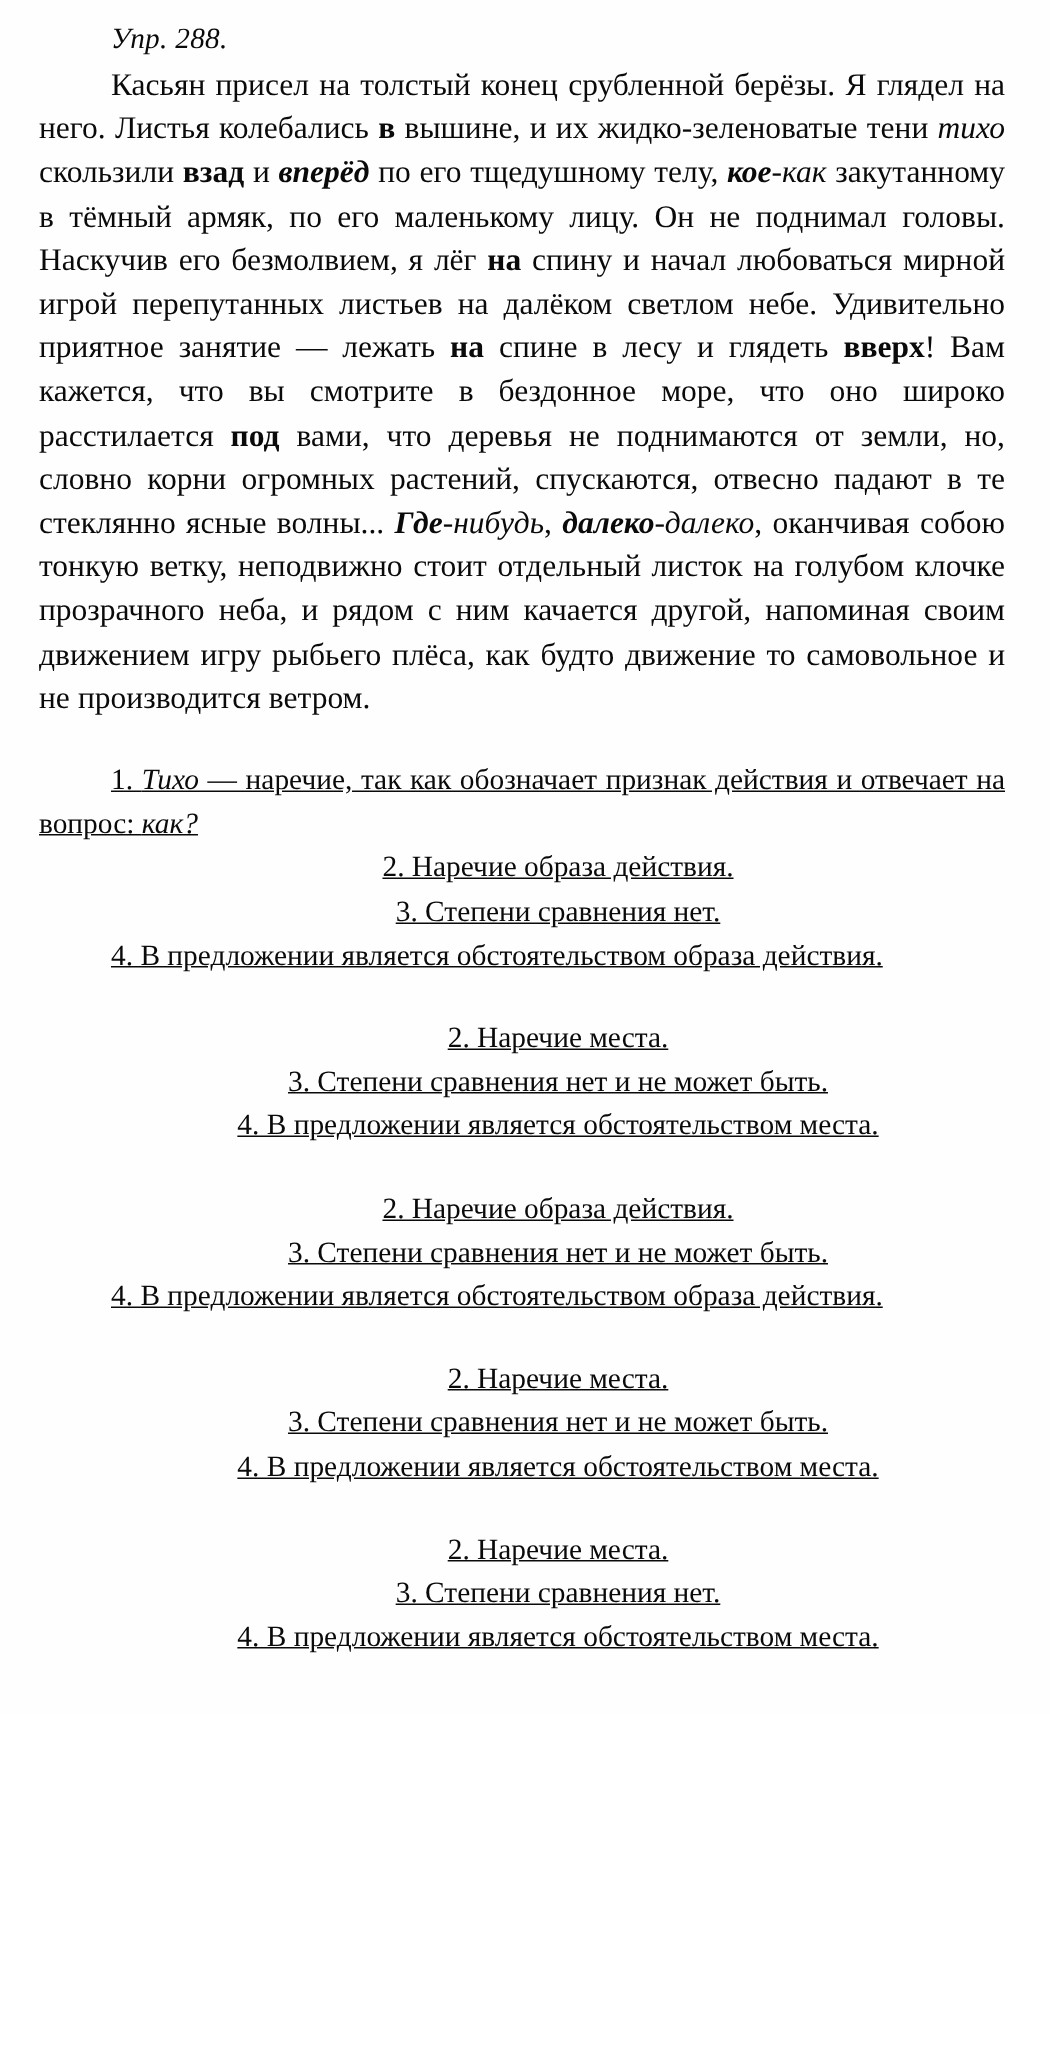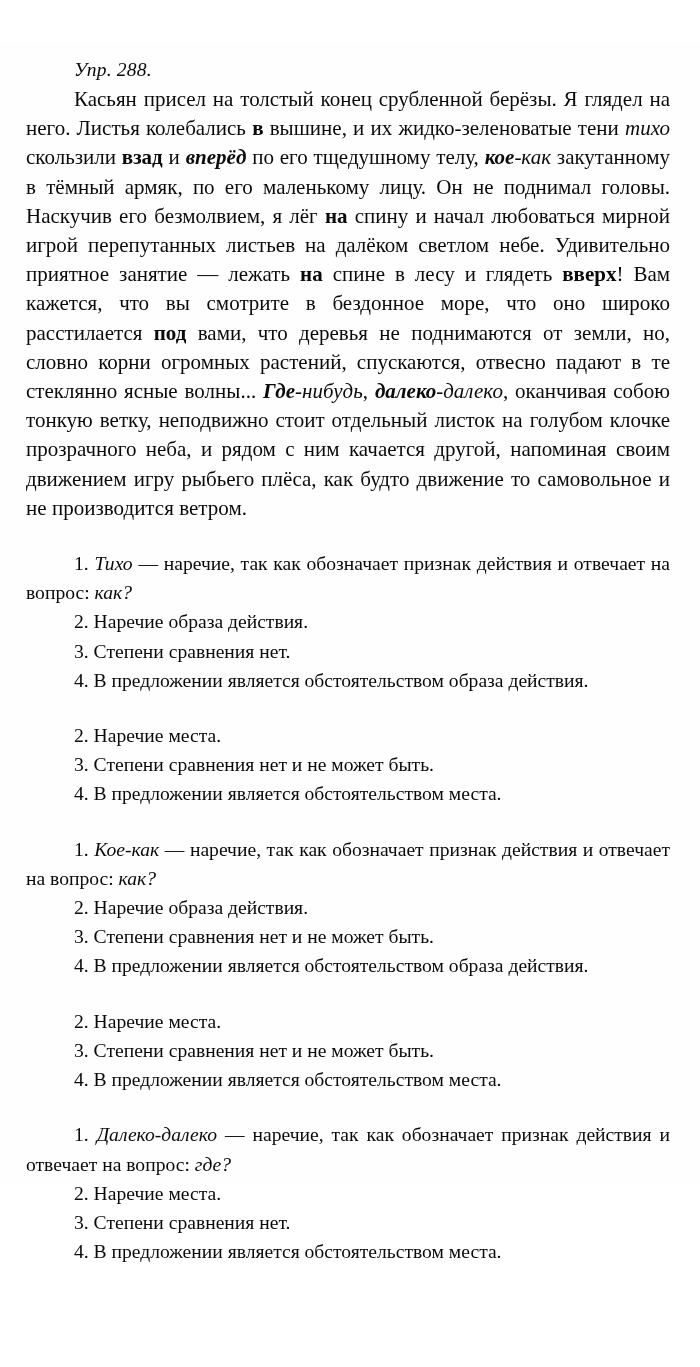--- a/index.html
+++ b/index.html
@@ -21,7 +21,6 @@
     padding: 14px 30px 0 26px;
     background: #fefefe;
     position: relative;
-    margin-top: 43px;
   }
   .ex-title {
     font-style: italic;

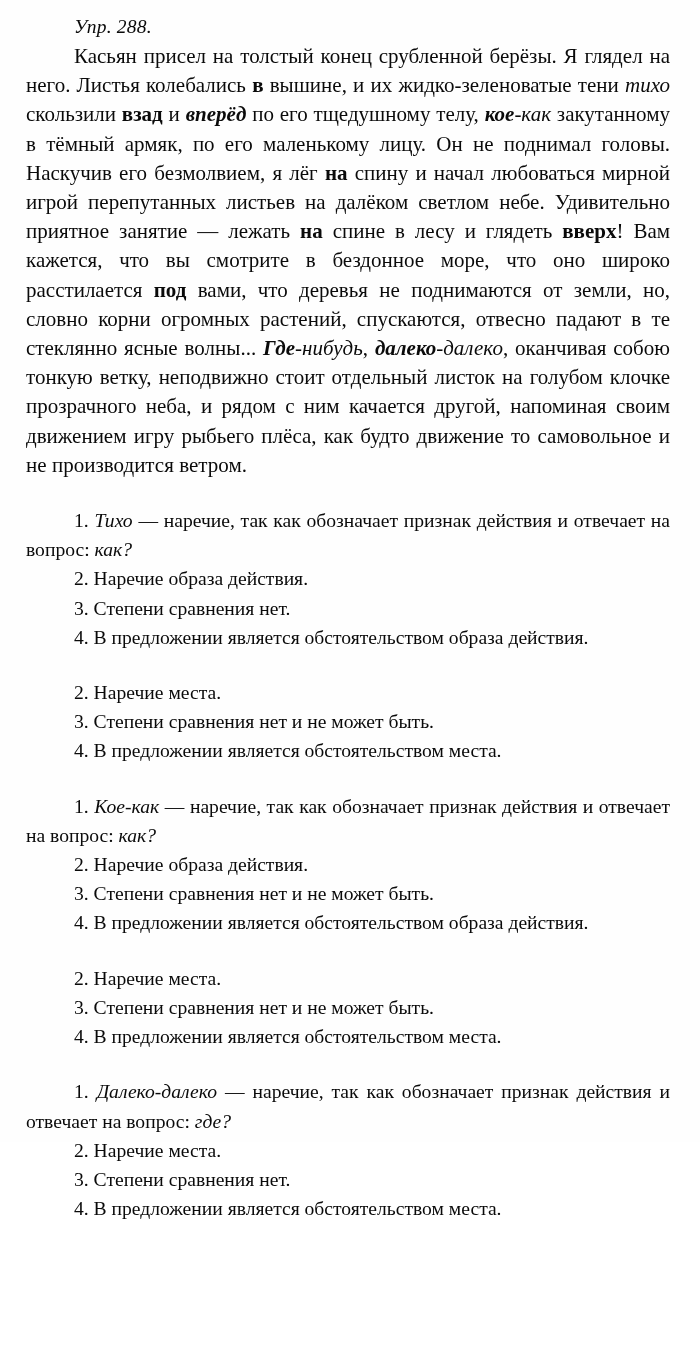--- a/index.html
+++ b/index.html
@@ -51,7 +51,7 @@
     text-align: left;
   }
   .gap-big { height: 26px; }
-  .block { margin-bottom: 0; }
+  .block { margin-bottom: 0; text-decoration: underline; }
 </style>
 </head>
 <body>

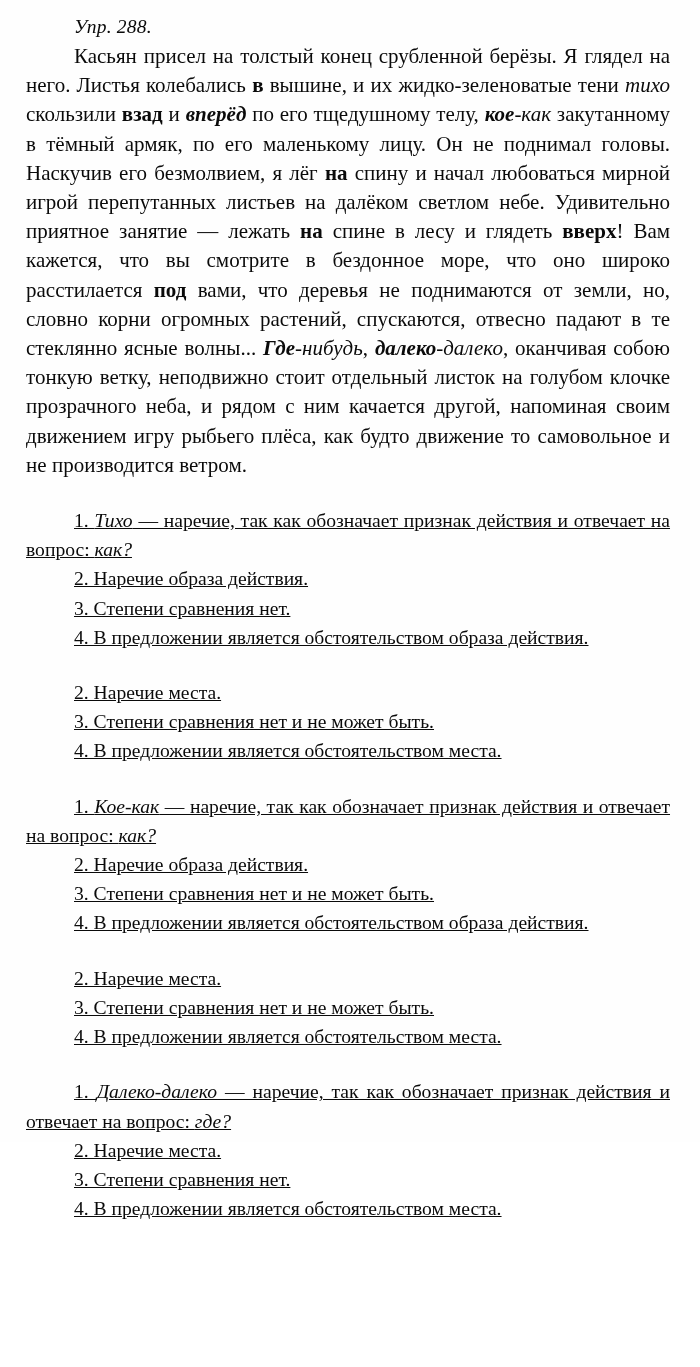--- a/index.html
+++ b/index.html
@@ -48,7 +48,7 @@
     text-indent: 48px;
   }
   p.item.short {
-    text-align: left;
+    text-align: center;
   }
   .gap-big { height: 26px; }
   .block { margin-bottom: 0; text-decoration: underline; }

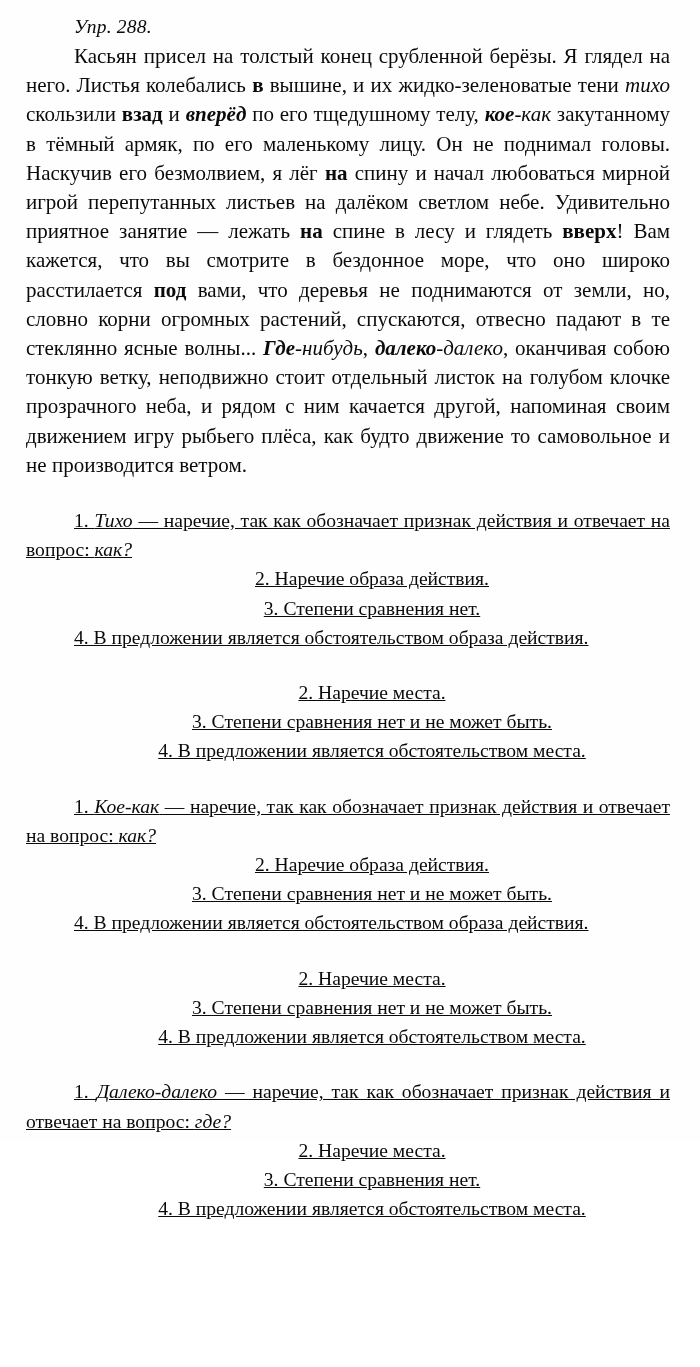--- a/index.html
+++ b/index.html
@@ -80,7 +80,6 @@
   <div class="gap-big"></div>
 
   <div class="block">
-      <p class="item"><span>1. </span><span style="font-style: italic;">Кое-как</span><span> — наречие, так как обозначает признак действия и отвечает на вопрос: </span><span style="font-style: italic;">как?</span></p>
       <p class="item short"><span>2. Наречие образа действия.</span></p>
       <p class="item short"><span>3. Степени сравнения нет и не может быть.</span></p>
       <p class="item"><span>4. В предложении является обстоятельством образа действия.</span></p>

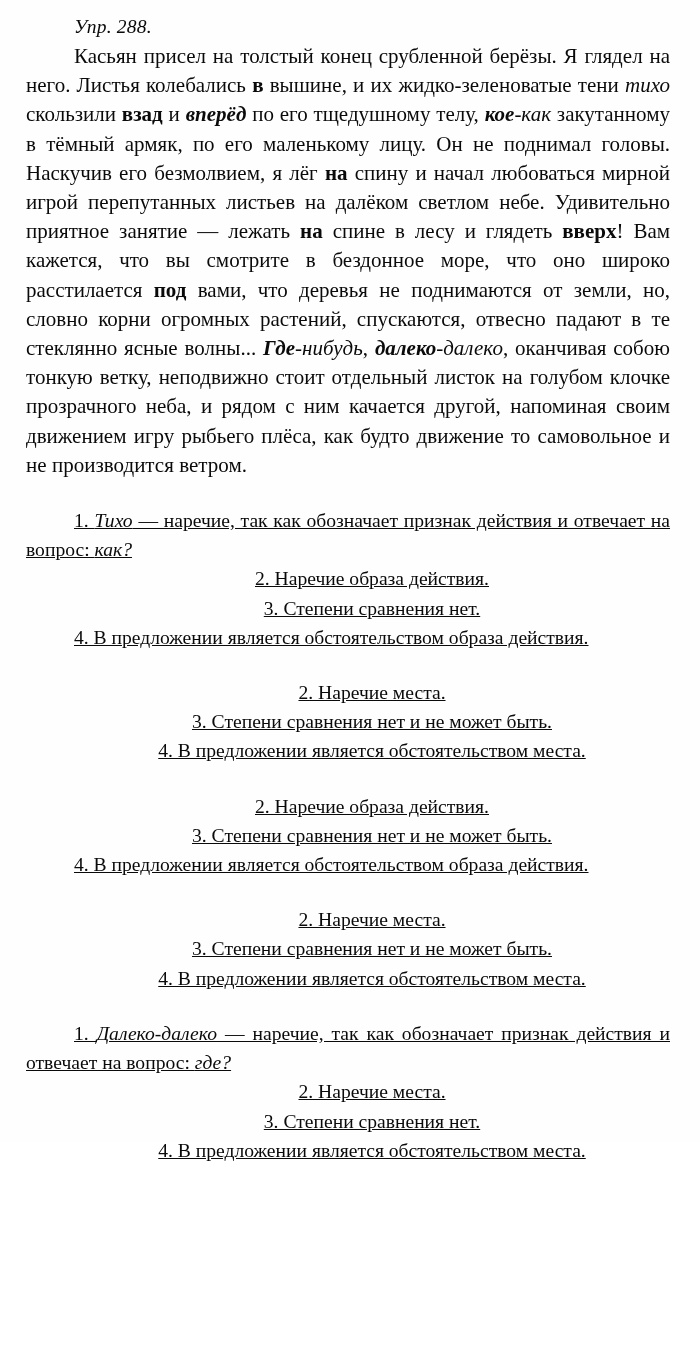--- a/index.html
+++ b/index.html
@@ -94,7 +94,6 @@
   <div class="gap-big"></div>
 
   <div class="block">
-      <p class="item"><span>1. </span><span style="font-style: italic;">Далеко-далеко</span><span> — наречие, так как обозначает признак действия и отвечает на вопрос: </span><span style="font-style: italic;">где?</span></p>
       <p class="item short"><span>2. Наречие места.</span></p>
       <p class="item short"><span>3. Степени сравнения нет.</span></p>
       <p class="item short"><span>4. В предложении является обстоятельством места.</span></p>

